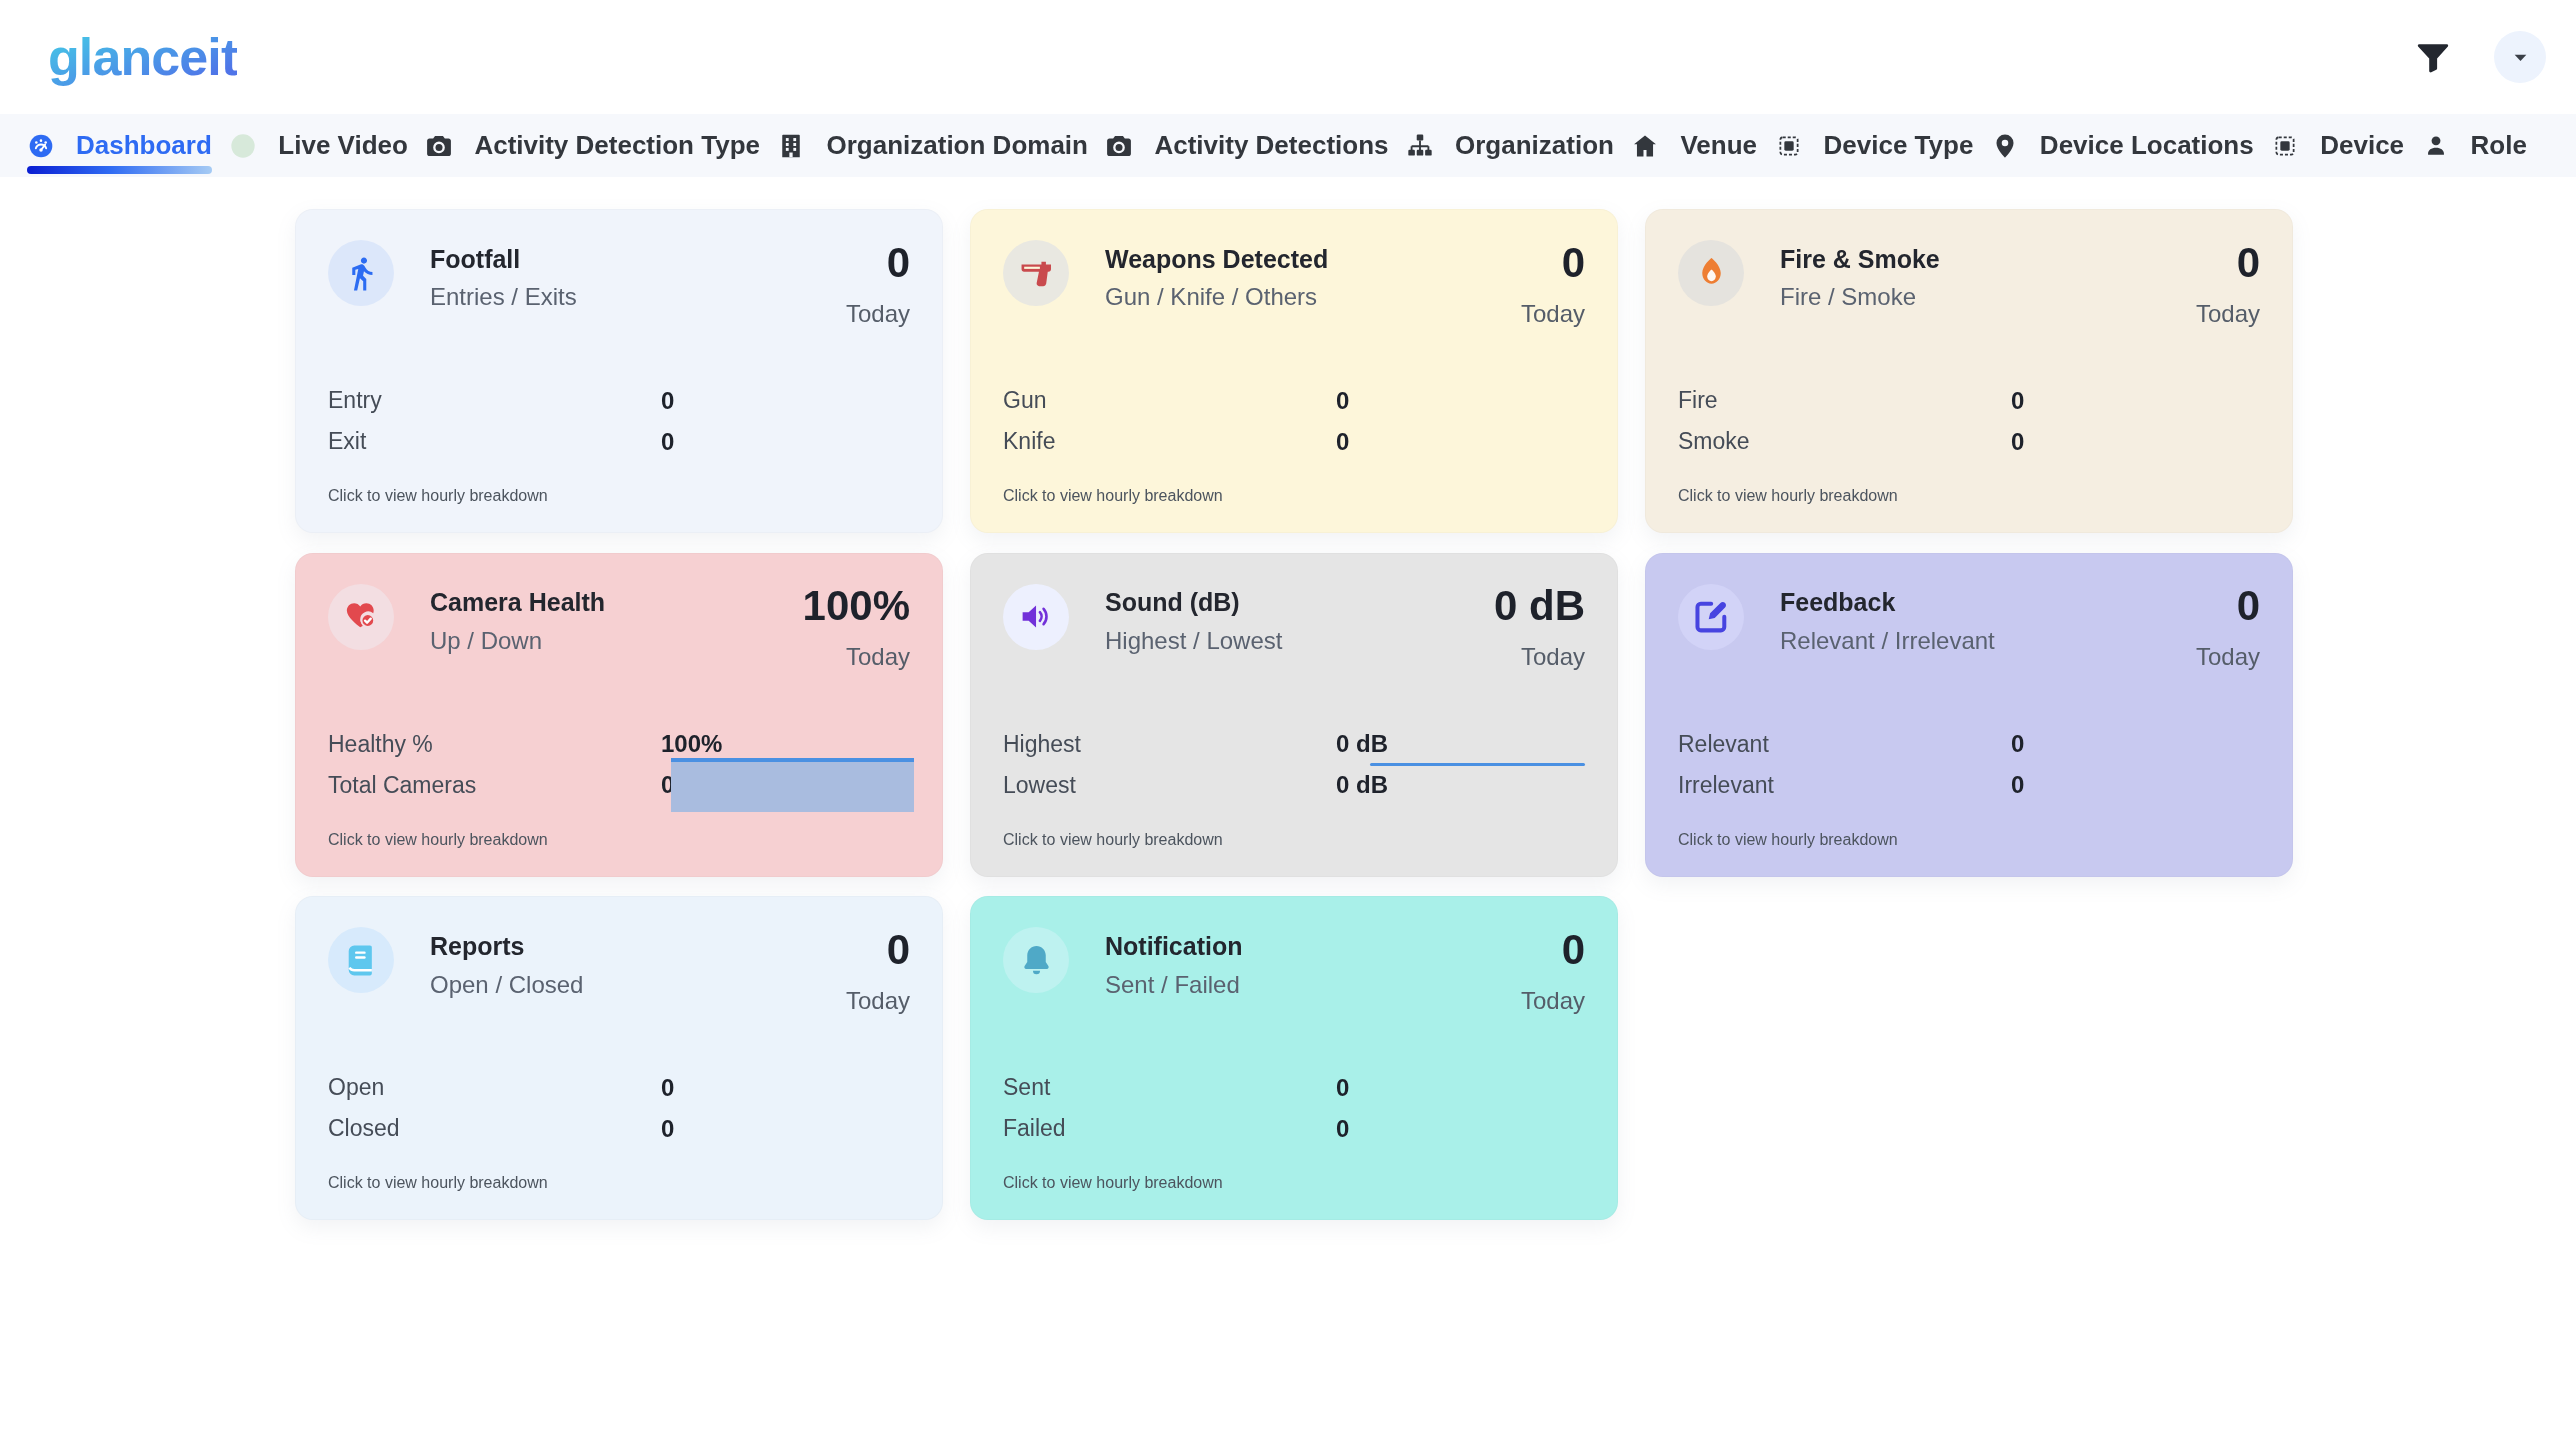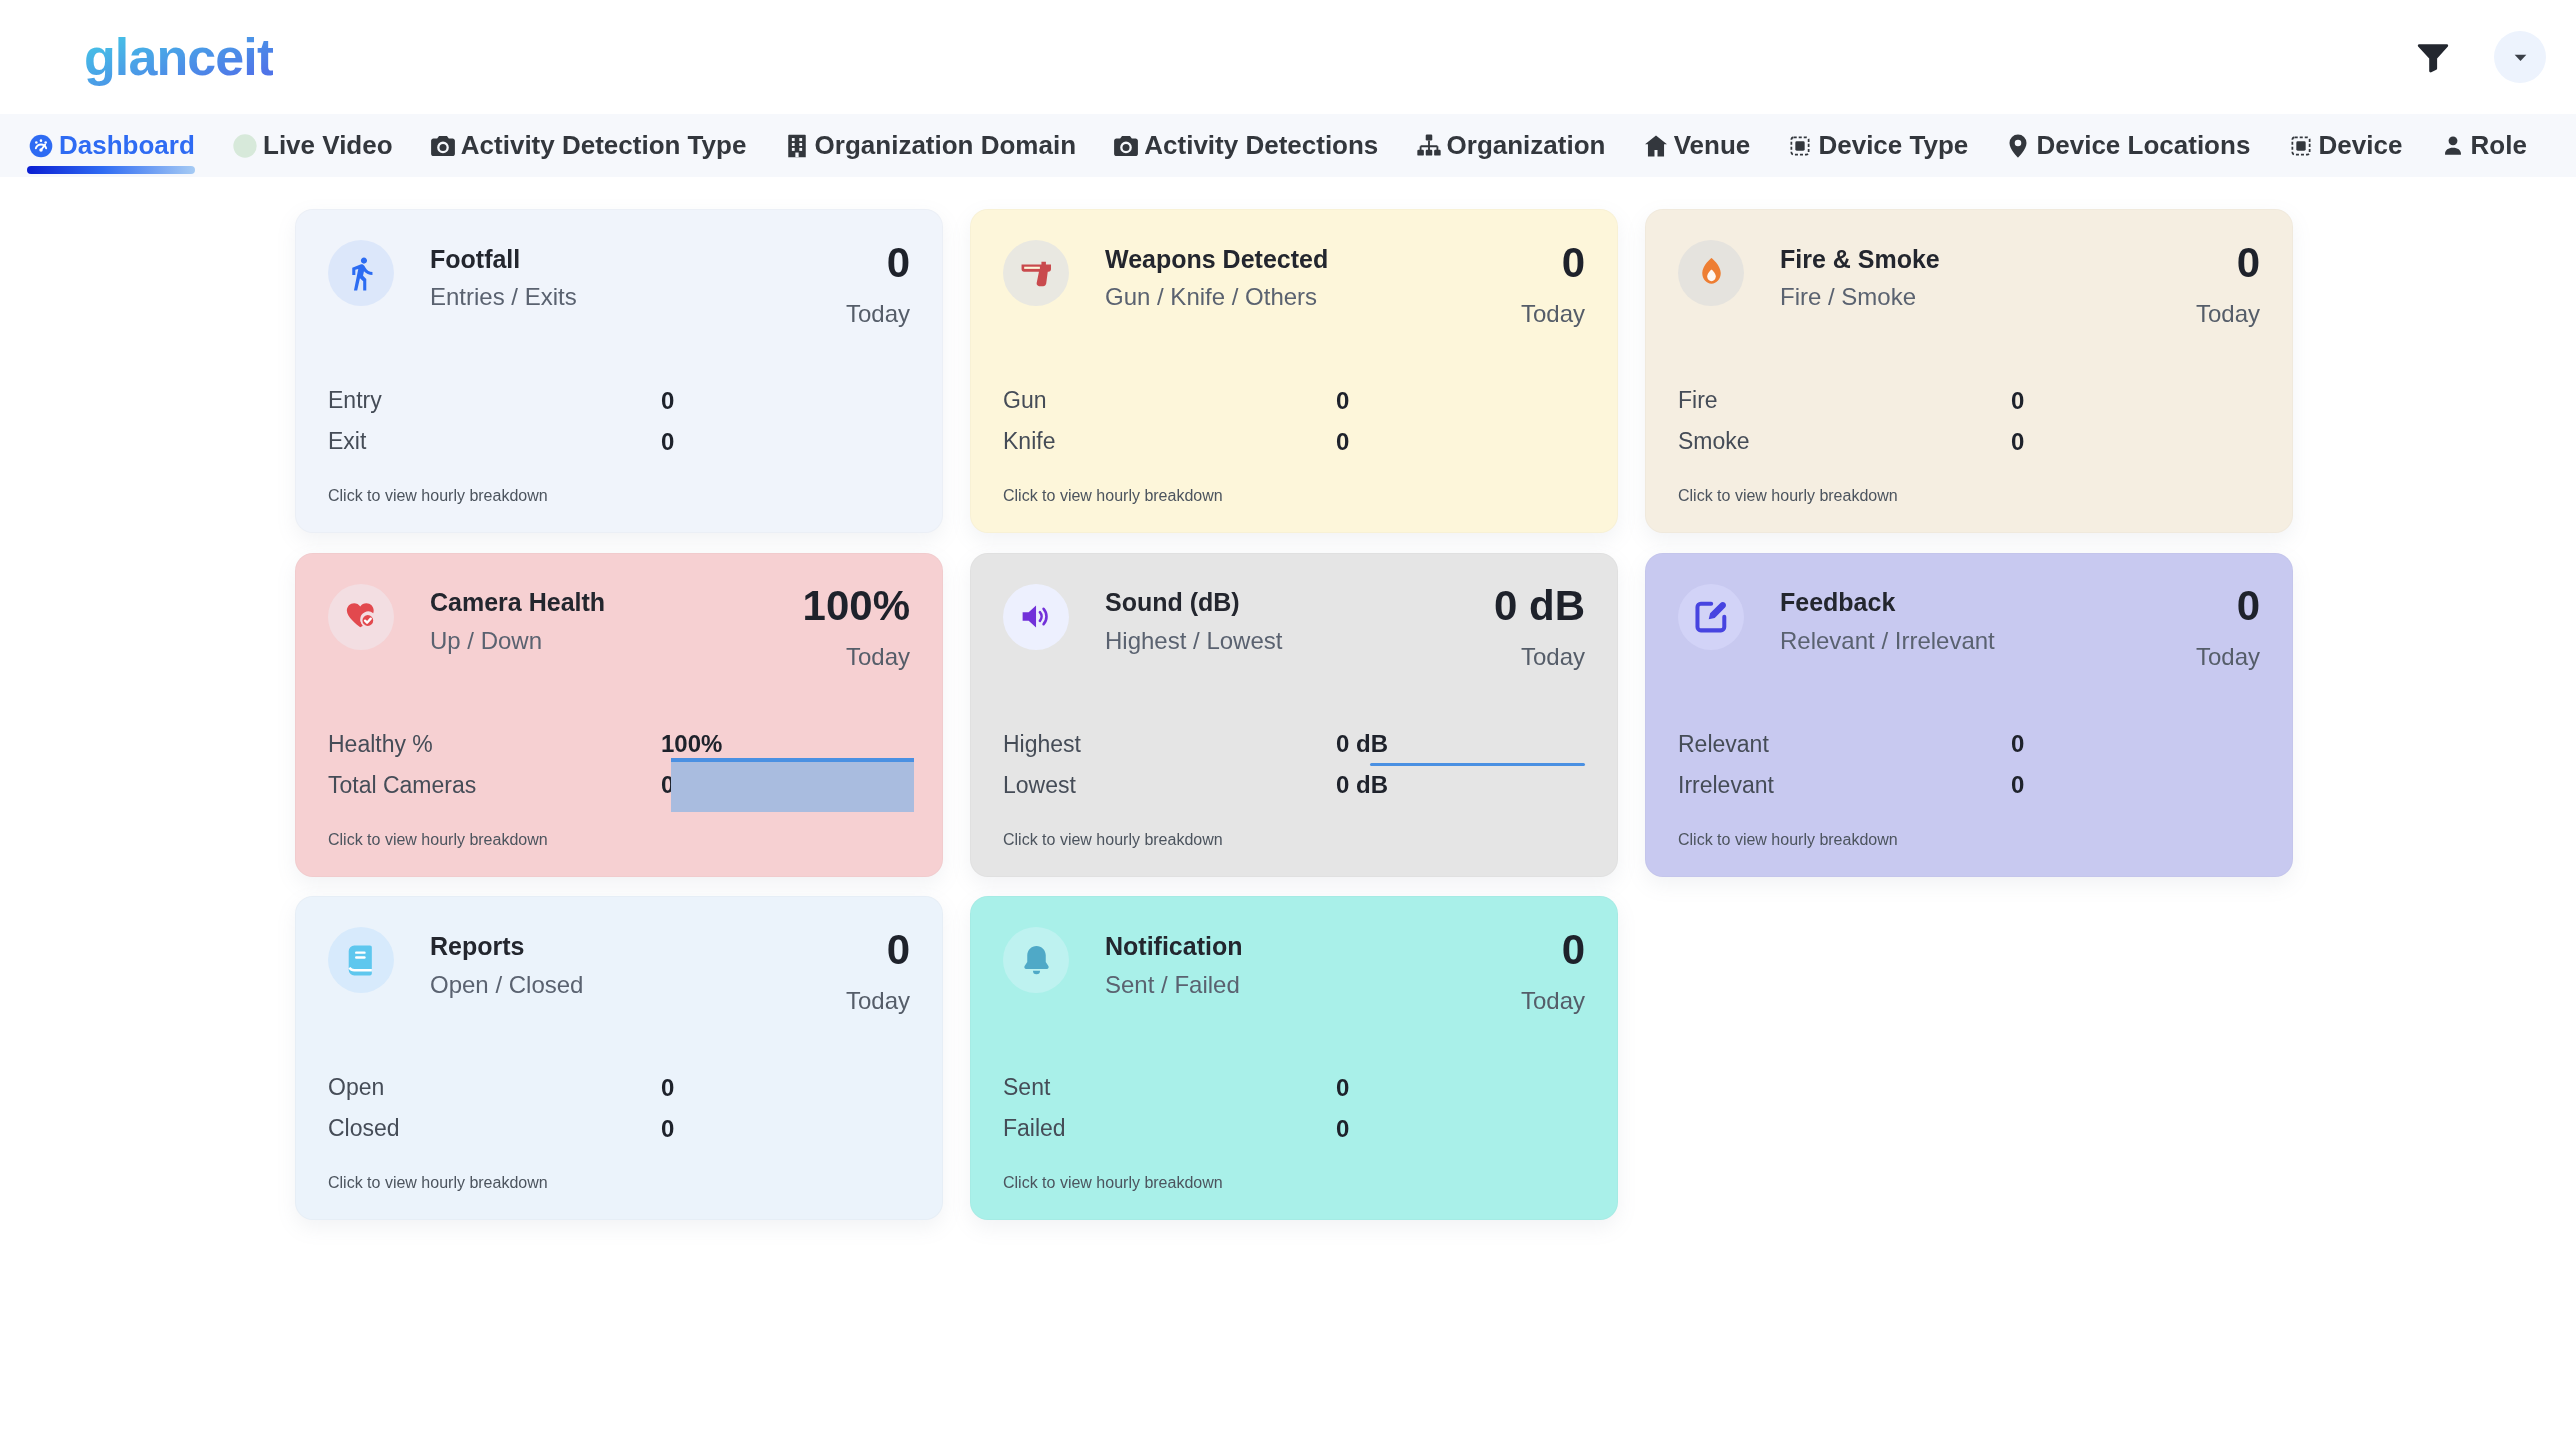--- a/index.html
+++ b/index.html
@@ -8,7 +8,7 @@
   
   .header{height:114px;display:flex;align-items:center;padding:0 30px 0 48px;background:#ffffff;box-sizing:border-box;}
   .logo{font-size:52px;font-weight:800;letter-spacing:-0.9px;background:linear-gradient(160deg,#45c6e6 10%,#4f74e8 85%);
-        -webkit-background-clip:text;background-clip:text;color:transparent;margin-left:36px;}
+        -webkit-background-clip:text;background-clip:text;color:transparent;}
   .header-right{margin-left:auto;display:flex;align-items:center;gap:41px;}
   .filter-btn{width:41px;height:41px;display:flex;align-items:center;justify-content:center;cursor:pointer;color:#23272f;}
   .filter-btn svg{width:38px;height:38px;}

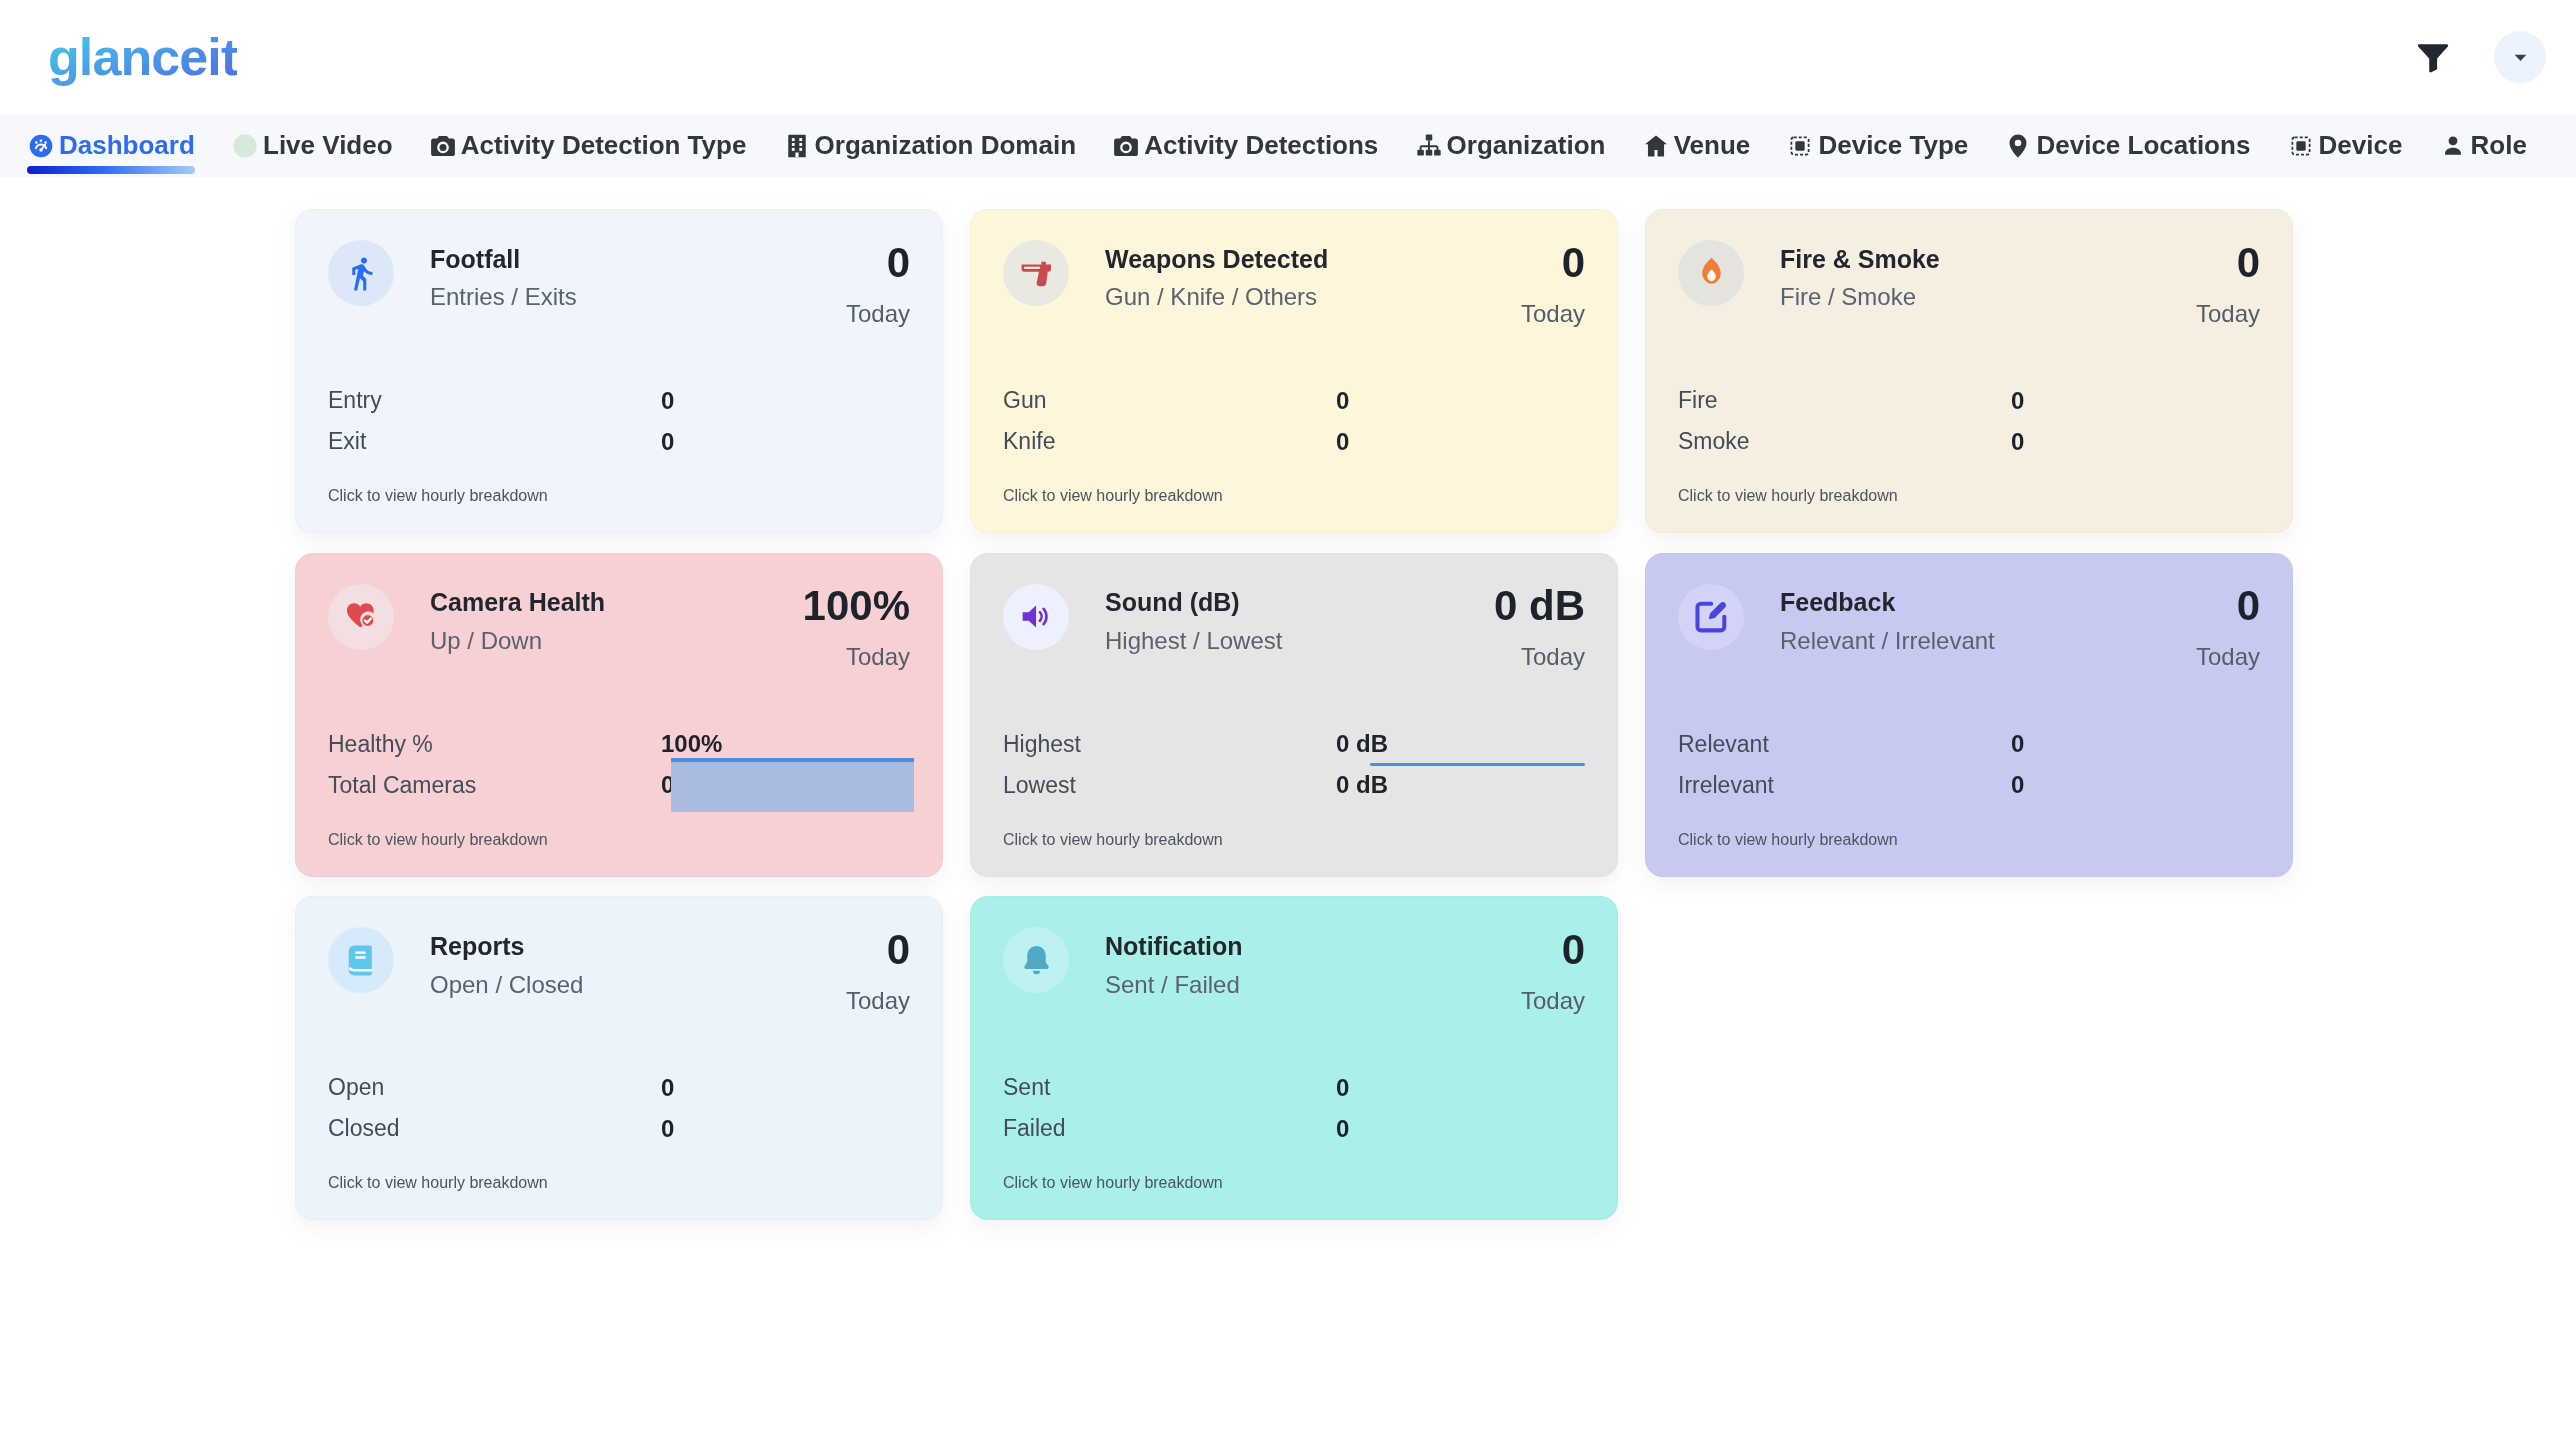--- a/index.html
+++ b/index.html
@@ -18,7 +18,7 @@
   
   .navbar{height:63px;background:#f6f8fc;display:flex;align-items:stretch;justify-content:space-between;
           padding:0 49px 0 27px;box-sizing:border-box;}
-  .nav-item{position:relative;display:flex;align-items:center;gap:4px;font-size:26px;font-weight:700;
+  .nav-item{position:relative;display:flex;align-items:center;gap:21px;font-size:26px;font-weight:700;
             color:#33373d;cursor:pointer;white-space:nowrap;justify-content:space-between;}
   .nav-item .nav-ico{display:flex;align-items:center;}
   .nav-item svg{width:28px;height:28px;display:block;}

